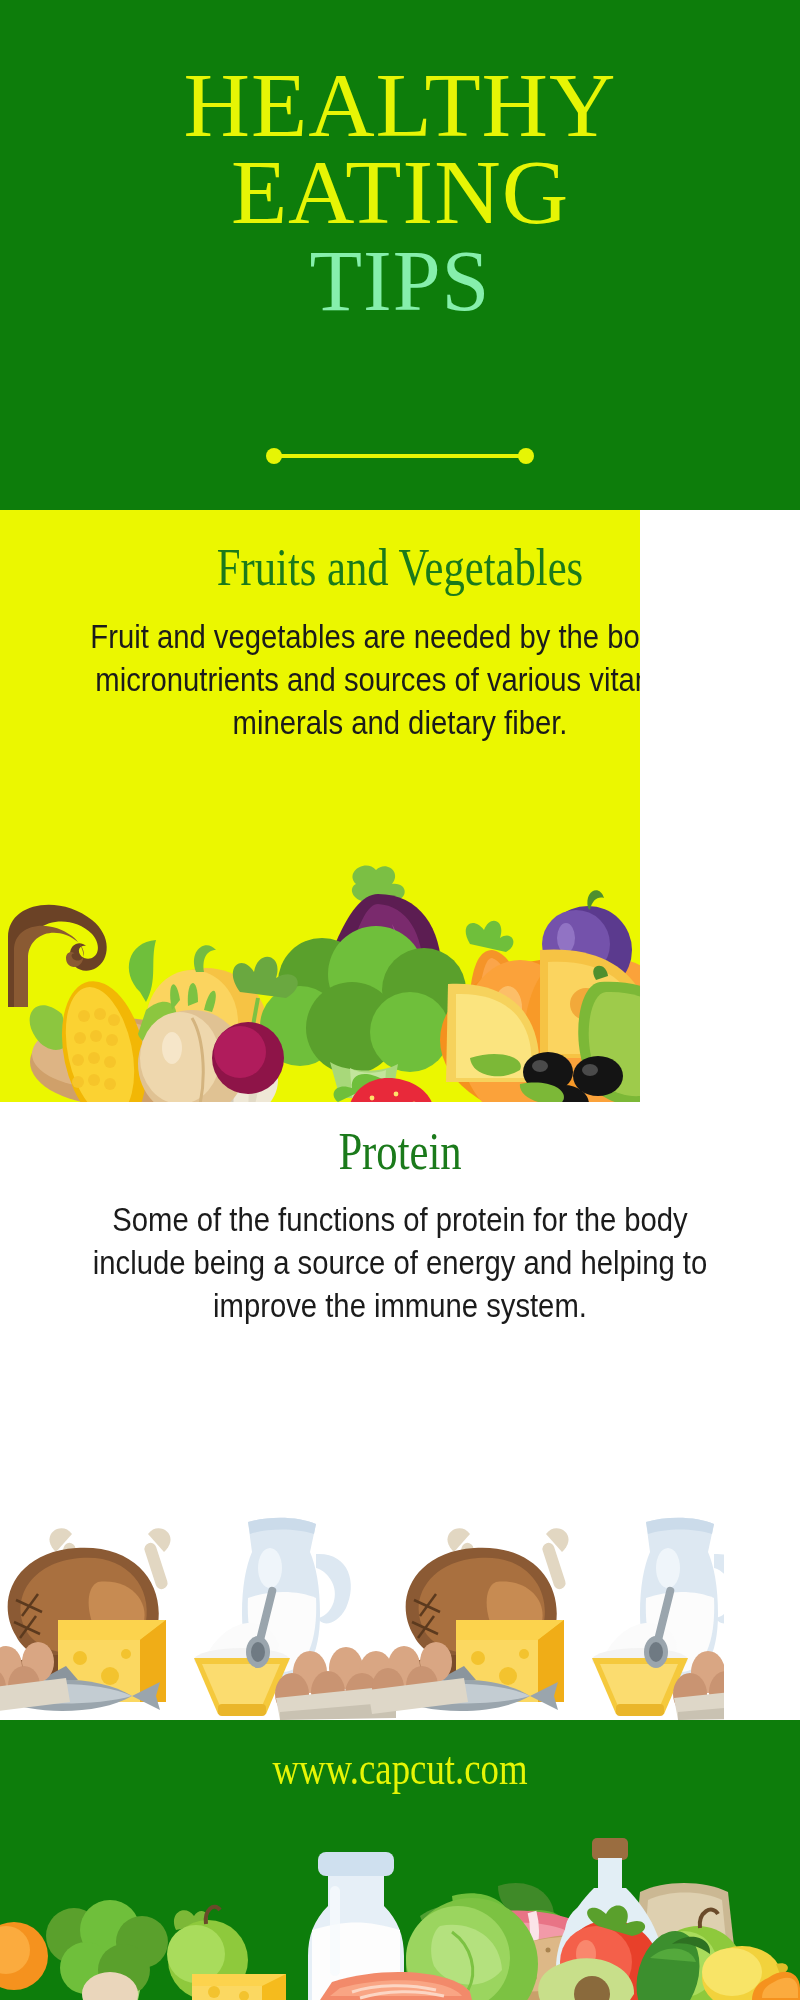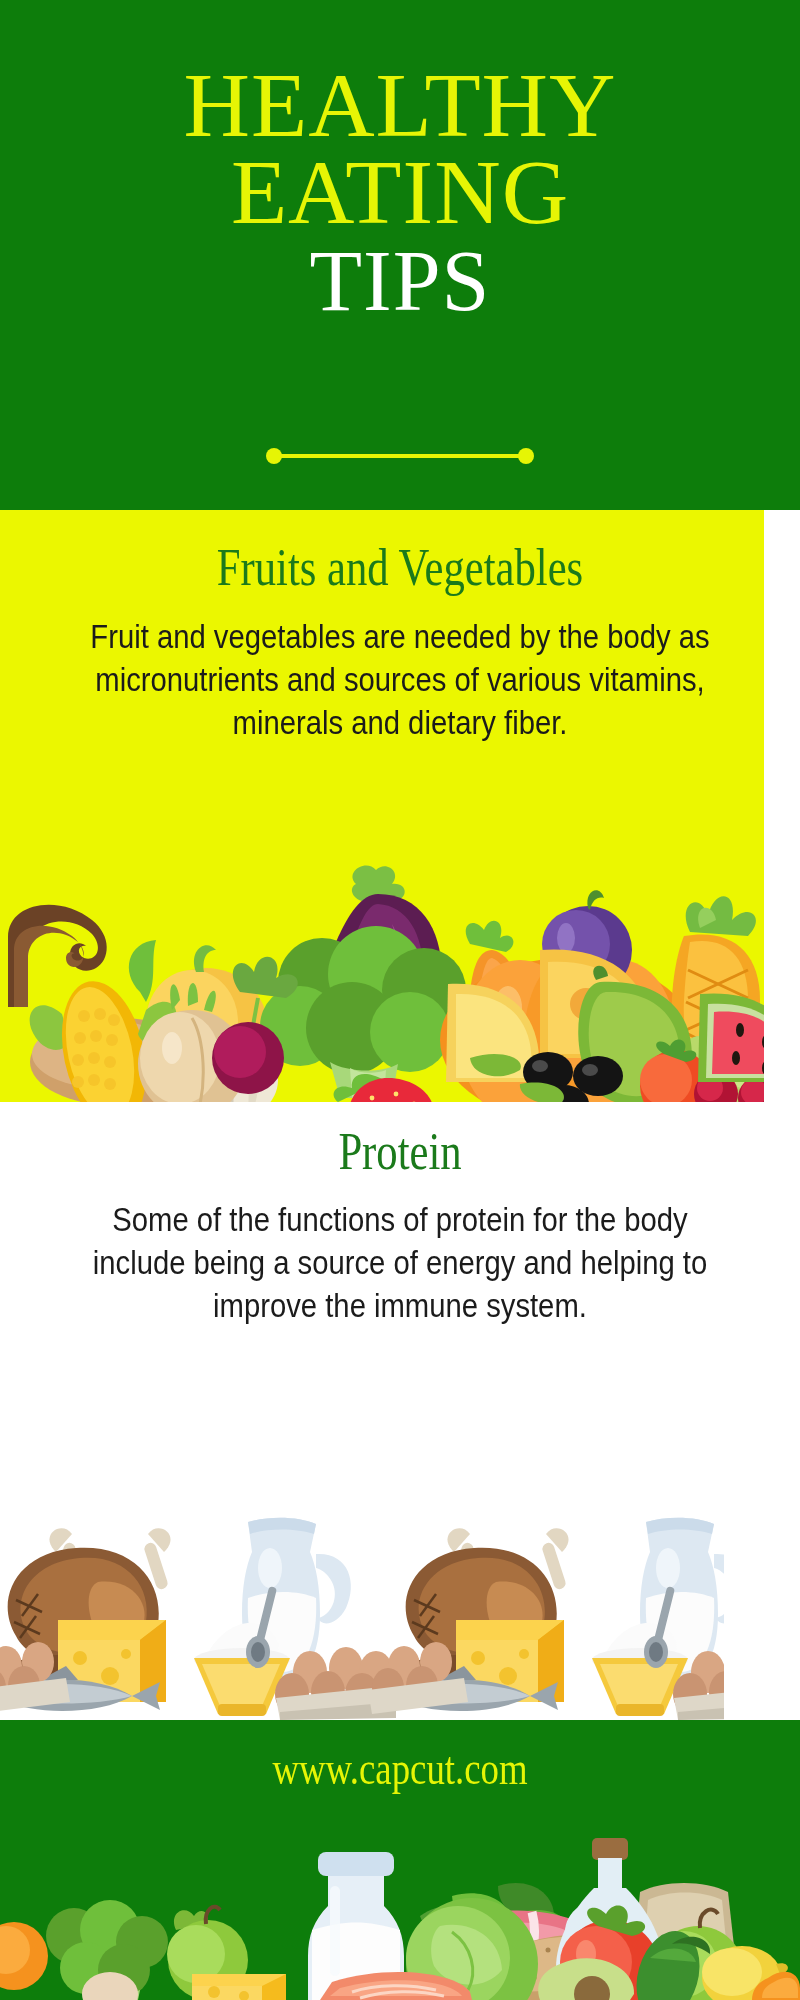--- a/index.html
+++ b/index.html
@@ -34,7 +34,7 @@
     font-size:86px;
     line-height:0.95;
     letter-spacing:1px;
-    color:#ffffff;
+    color:#86efac;
     display:block;
     margin-top:4px;
   }

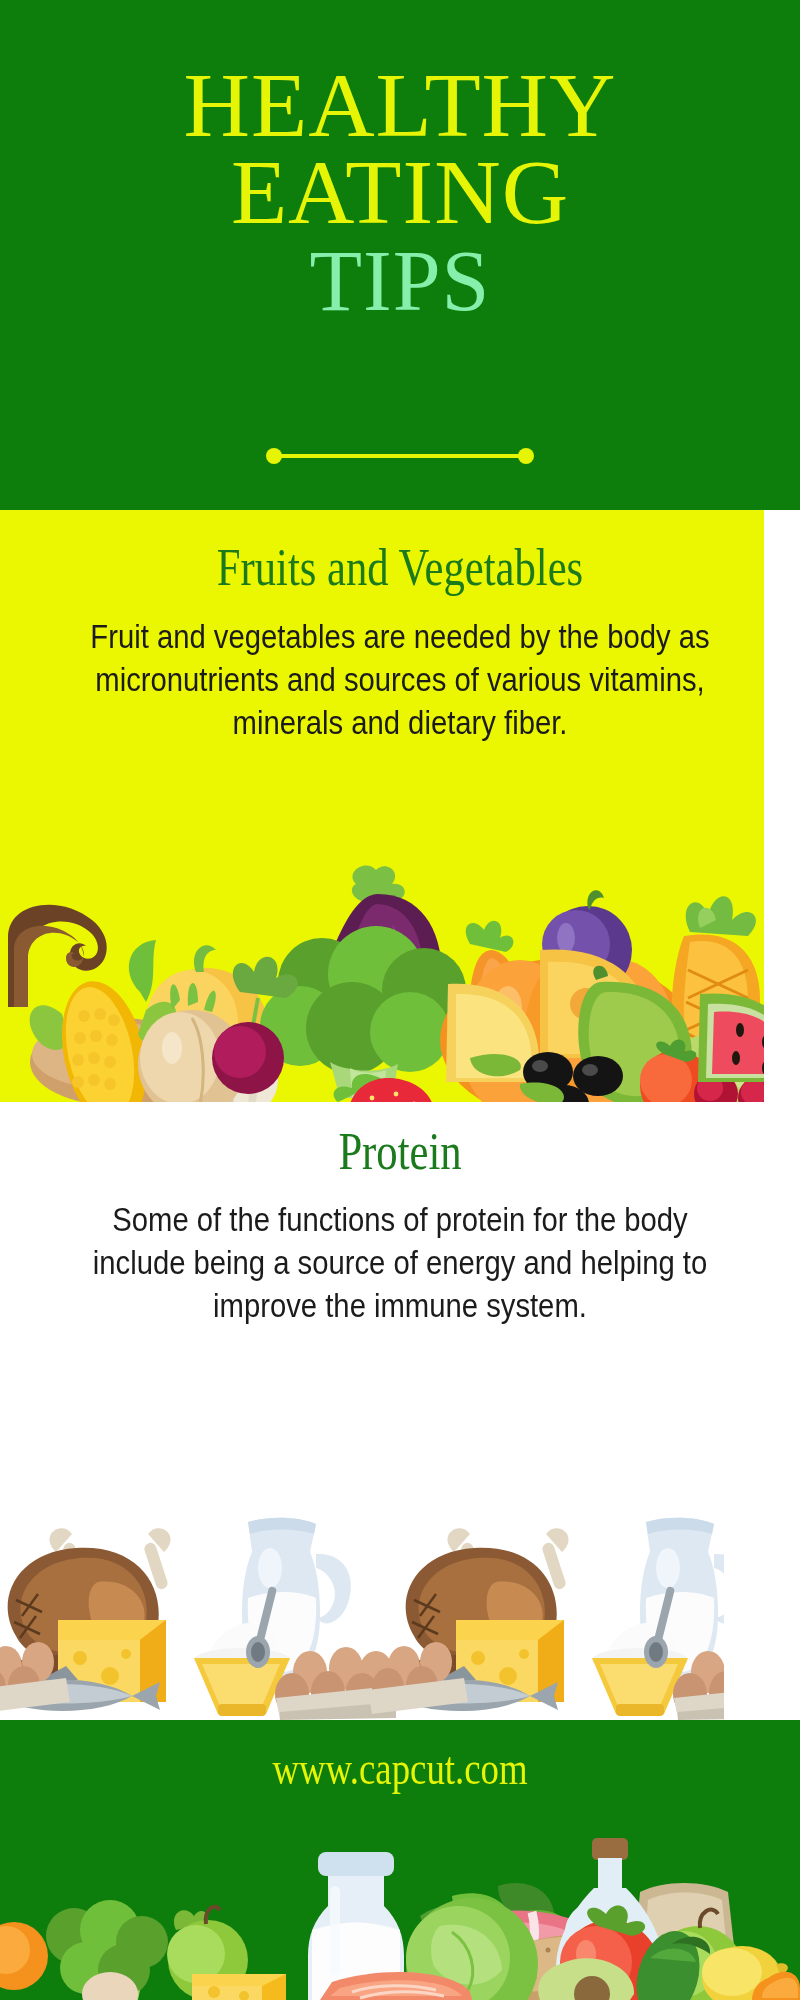--- a/index.html
+++ b/index.html
@@ -44,7 +44,7 @@
 
   
   .sec-veg {
-    position:absolute; left:0; top:510px; width:764px; height:592px;
+    position:absolute; left:0; top:510px; width:640px; height:592px;
     background:#ebf700; overflow:hidden;
   }
   .veg-heading {

